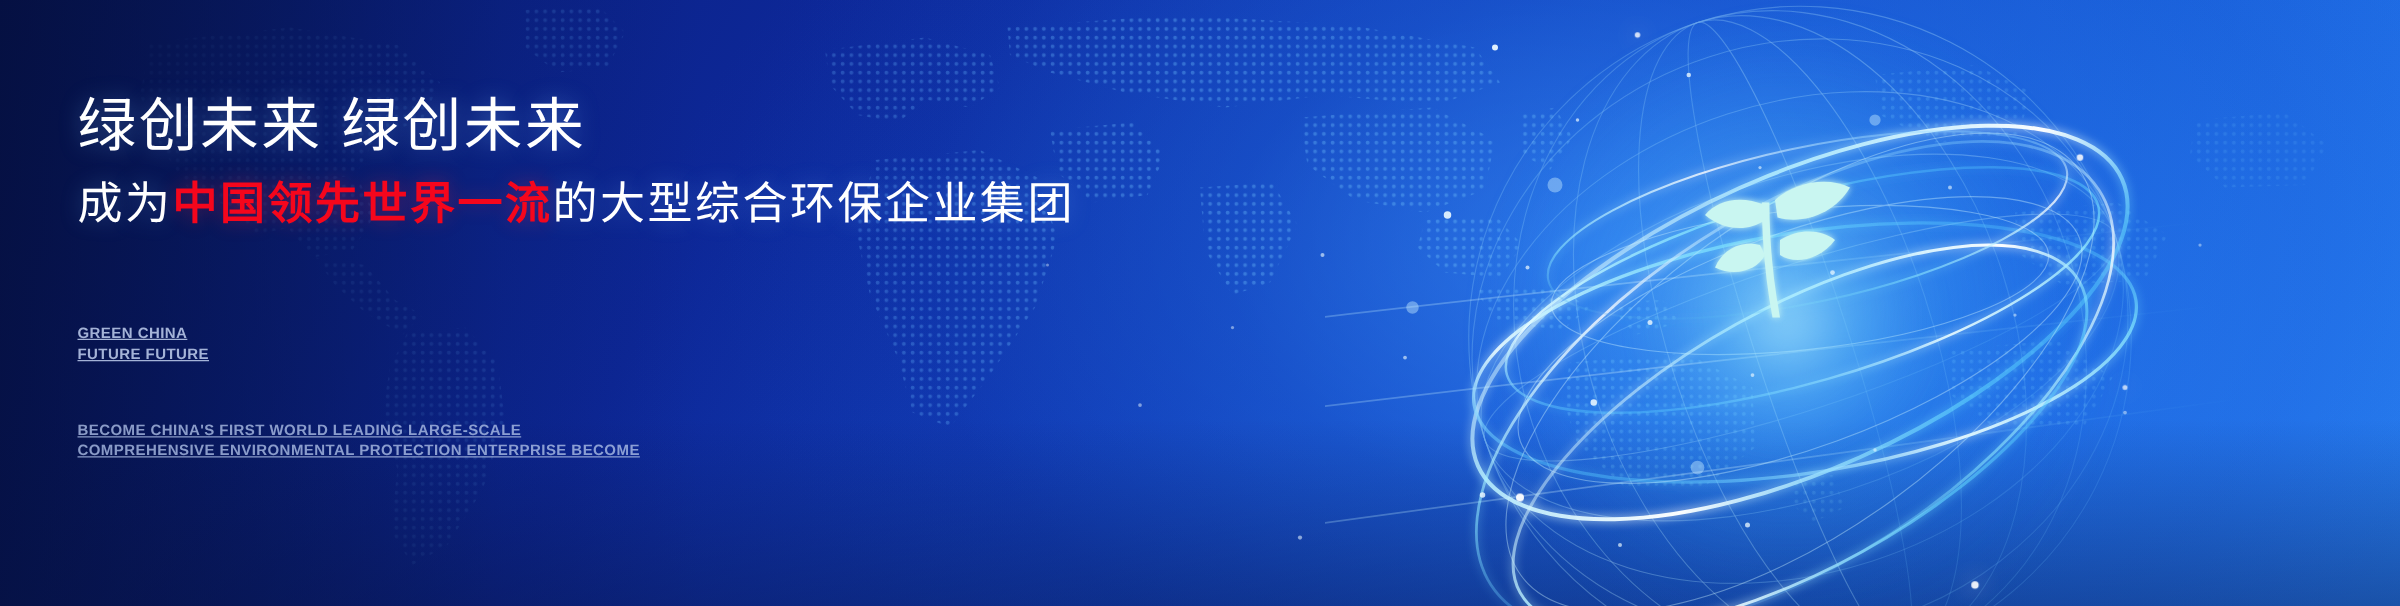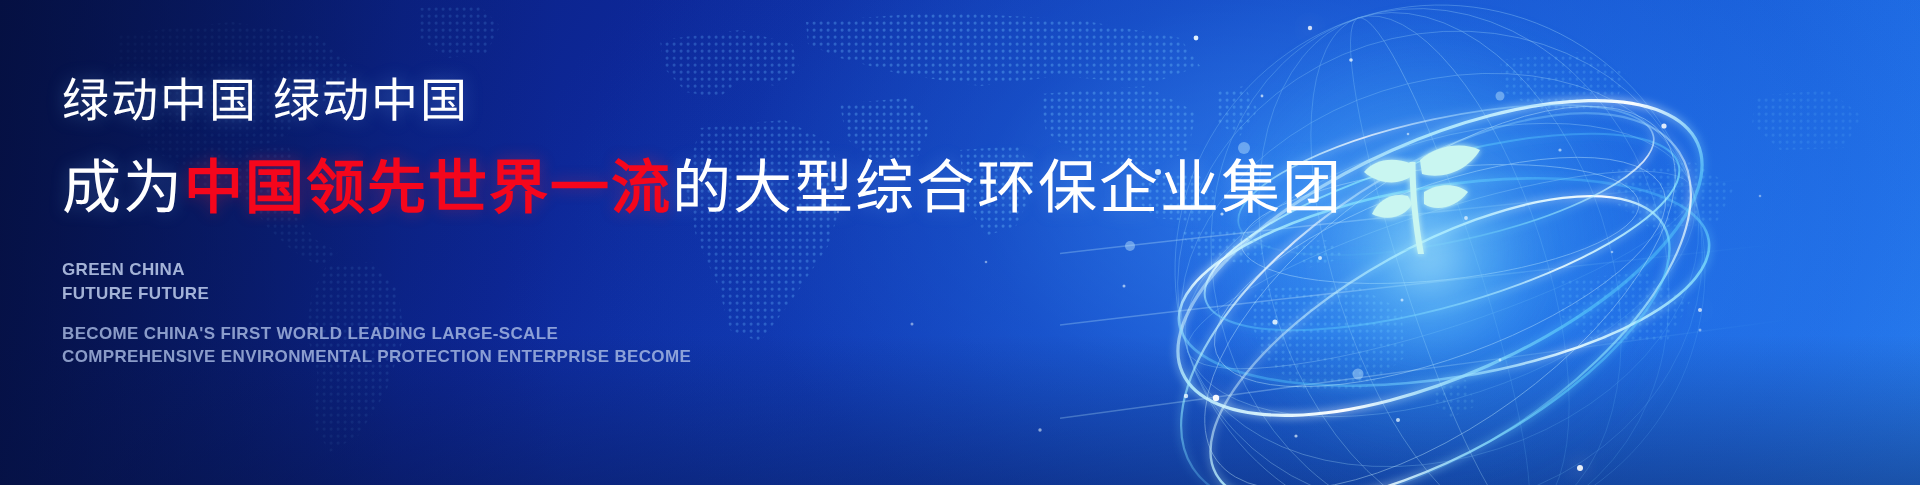--- a/index.html
+++ b/index.html
@@ -396,7 +396,7 @@
   </svg>
 
   <div class="copy">
-    <div class="headline-1">绿动中国 绿动中国</div>
+    <div class="headline-1">绿创未来 绿创未来</div>
     <div class="headline-2">
       <span>成为</span><span class="hl-red">中国领先世界一流</span><span>的大型综合环保企业集团</span>
     </div>

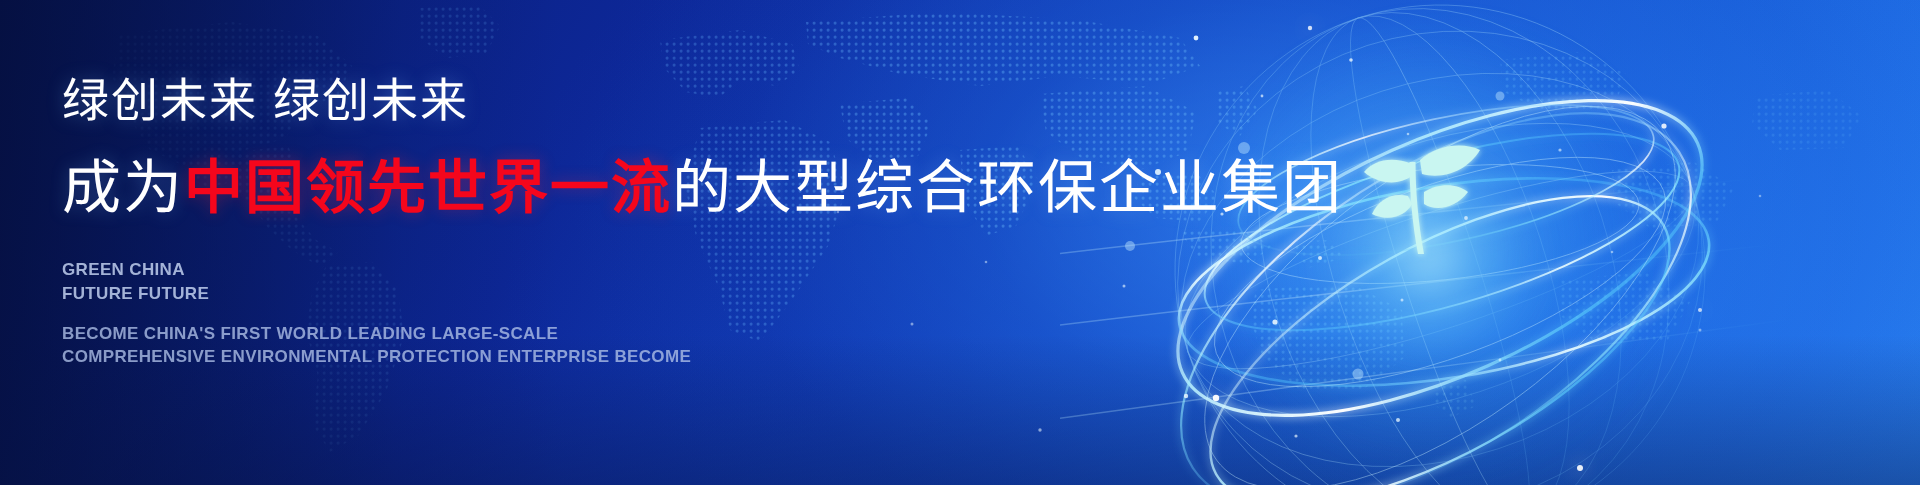--- a/index.html
+++ b/index.html
@@ -122,8 +122,8 @@
     text-shadow: 0 0 18px rgba(120,190,255,0.35);
   }
   .headline-2 {
-    margin-top: 24px;
-    font-size: 59px;
+    margin-top: 12px;
+    font-size: 36px;
     line-height: 1.22;
     letter-spacing: 2px;
     font-weight: 400;

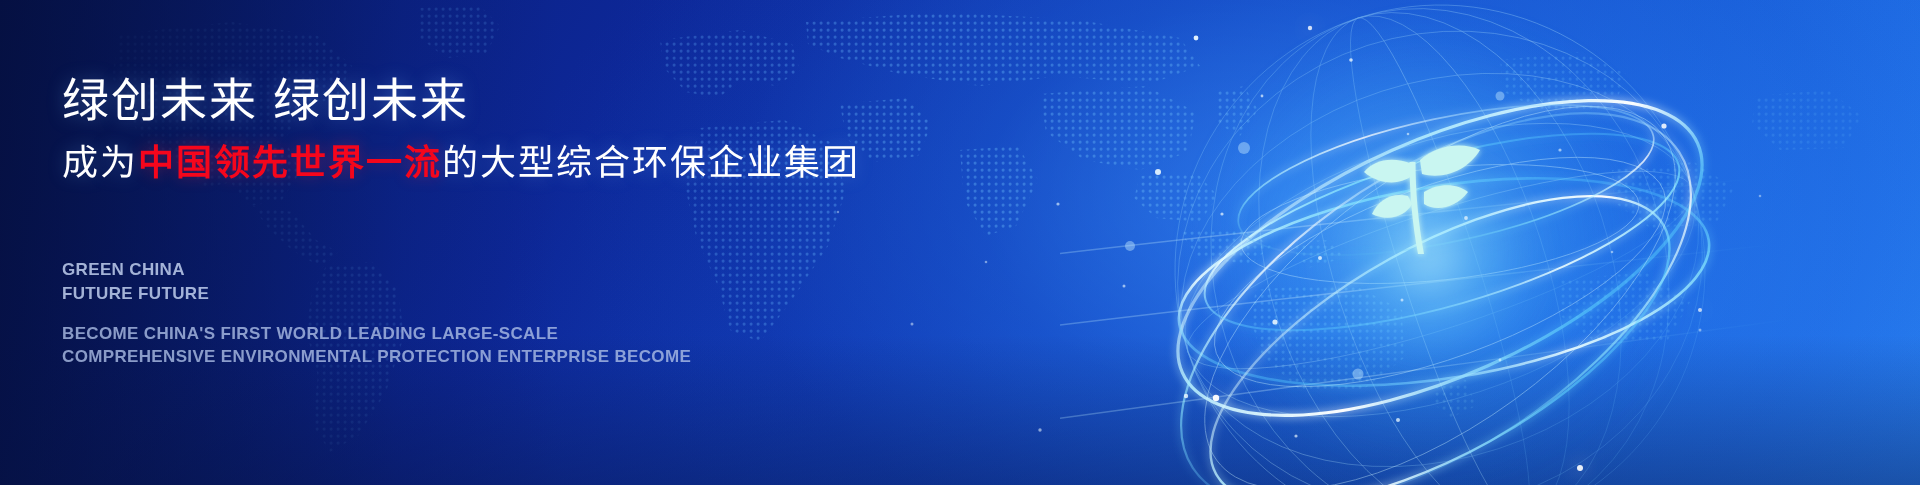--- a/index.html
+++ b/index.html
@@ -143,12 +143,13 @@
     top: 258px;
   }
   .sub-en {
-    font-size: 17px;
+    font-size: 12px;
     font-weight: 700;
     letter-spacing: 0.35px;
     line-height: 1.40;
     color: rgba(190,205,236,0.86);
     white-space: nowrap;
+    text-decoration: underline;
   }
   .sub-en.block-2 {
     margin-top: 16px;

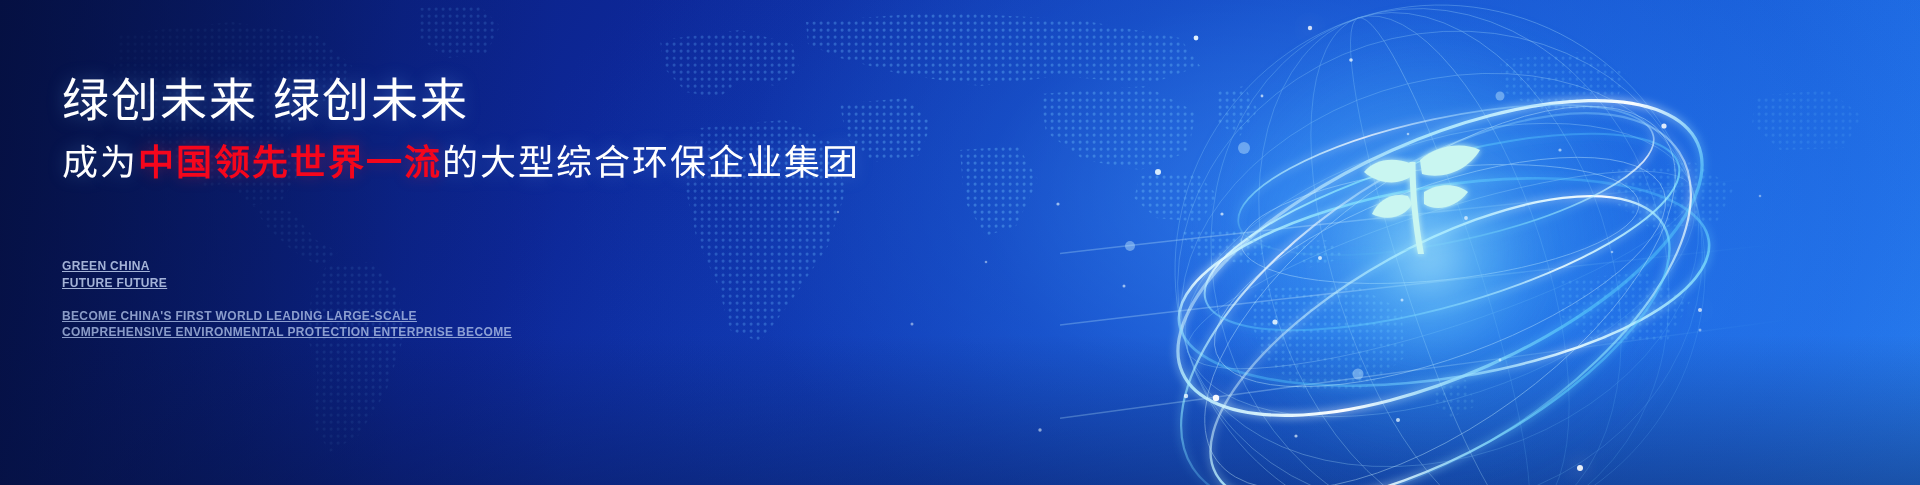--- a/index.html
+++ b/index.html
@@ -152,7 +152,7 @@
     text-decoration: underline;
   }
   .sub-en.block-2 {
-    margin-top: 16px;
+    margin-top: 44px;
     color: rgba(176,194,232,0.78);
   }
 </style>

